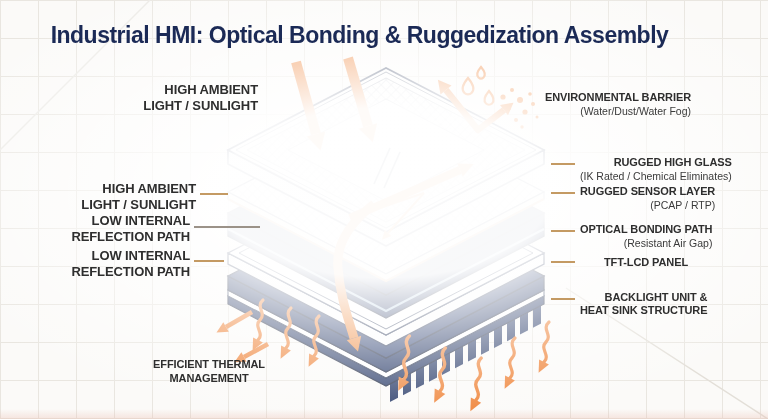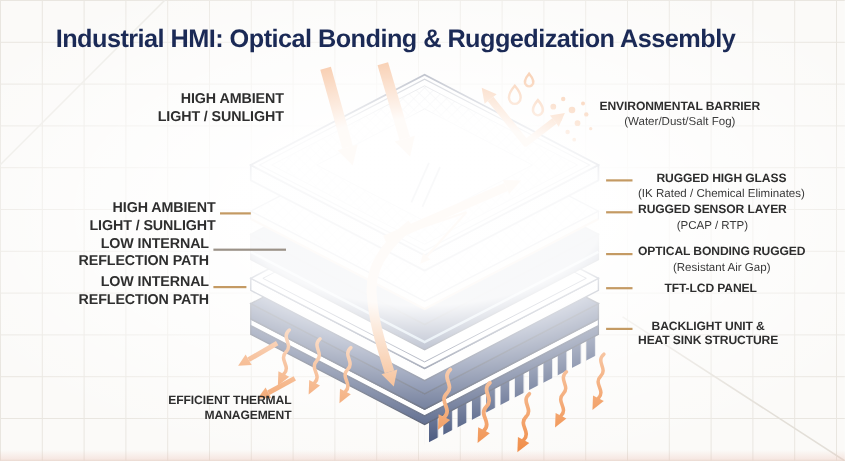--- a/index.html
+++ b/index.html
@@ -22,7 +22,7 @@
     line-height:1.22;color:#2e2e2e;white-space:pre-line;letter-spacing:-0.1px;}
   .blabel{position:absolute;text-align:right;font-size:11px;font-weight:700;
     line-height:1.25;color:#2e2e2e;white-space:pre-line;letter-spacing:-0.1px;}
-  .rlabel{position:absolute;text-align:center;}
+  .rlabel{position:absolute;text-align:right;}
   .rtitle{font-size:11px;font-weight:700;line-height:1.22;color:#2e2e2e;
     letter-spacing:-0.1px;white-space:pre-line;}
   .rsub{font-size:10.5px;font-weight:400;line-height:1.2;color:#3a3a3a;margin-top:1px;}

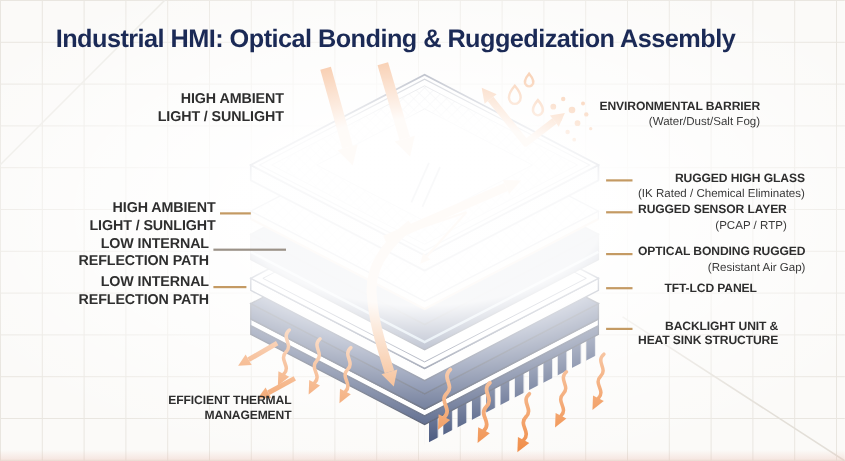--- a/index.html
+++ b/index.html
@@ -176,7 +176,7 @@
 
   <div class="rlabel" style="left:545px;top:91px">
     <div class="rtitle">ENVIRONMENTAL BARRIER</div>
-    <div class="rsub">(Water/Dust/Salt Fog)</div>
+    <div class="rsub">(Water/Dust/Water Fog)</div>
   </div>
   <div class="rlabel" style="left:580px;top:156px">
     <div class="rtitle">RUGGED HIGH GLASS</div>

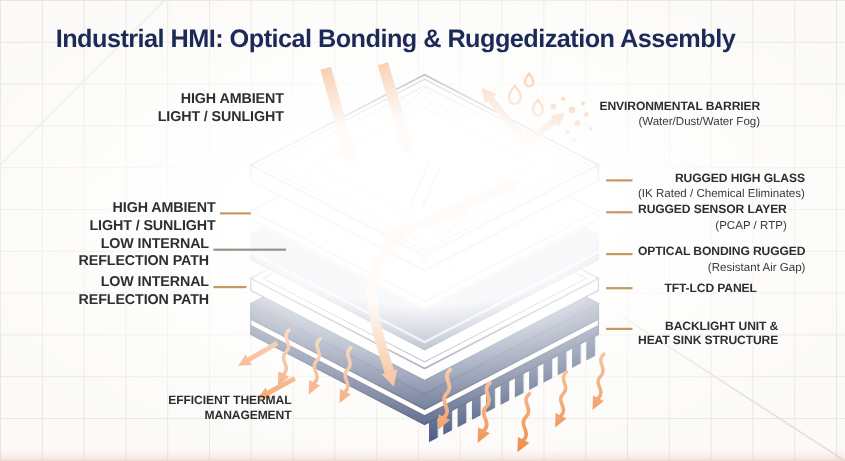--- a/index.html
+++ b/index.html
@@ -187,7 +187,7 @@
     <div class="rsub">(PCAP / RTP)</div>
   </div>
   <div class="rlabel" style="left:580px;top:223px">
-    <div class="rtitle">OPTICAL BONDING RUGGED</div>
+    <div class="rtitle">OPTICAL BONDING PATH</div>
     <div class="rsub">(Resistant Air Gap)</div>
   </div>
   <div class="rlabel" style="left:604px;top:256px">

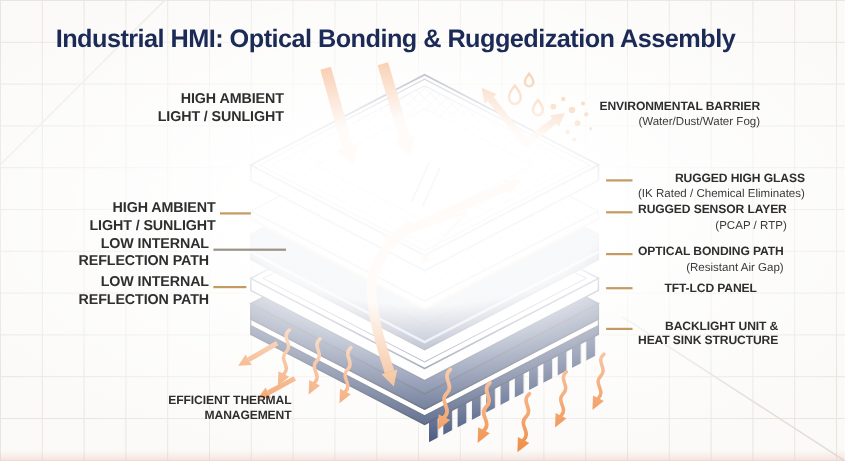--- a/index.html
+++ b/index.html
@@ -20,7 +20,7 @@
   svg{position:absolute;left:0;top:0;}
   .llabel{position:absolute;text-align:right;font-size:13px;font-weight:700;
     line-height:1.22;color:#2e2e2e;white-space:pre-line;letter-spacing:-0.1px;}
-  .blabel{position:absolute;text-align:right;font-size:11px;font-weight:700;
+  .blabel{position:absolute;text-align:center;font-size:11px;font-weight:700;
     line-height:1.25;color:#2e2e2e;white-space:pre-line;letter-spacing:-0.1px;}
   .rlabel{position:absolute;text-align:right;}
   .rtitle{font-size:11px;font-weight:700;line-height:1.22;color:#2e2e2e;

